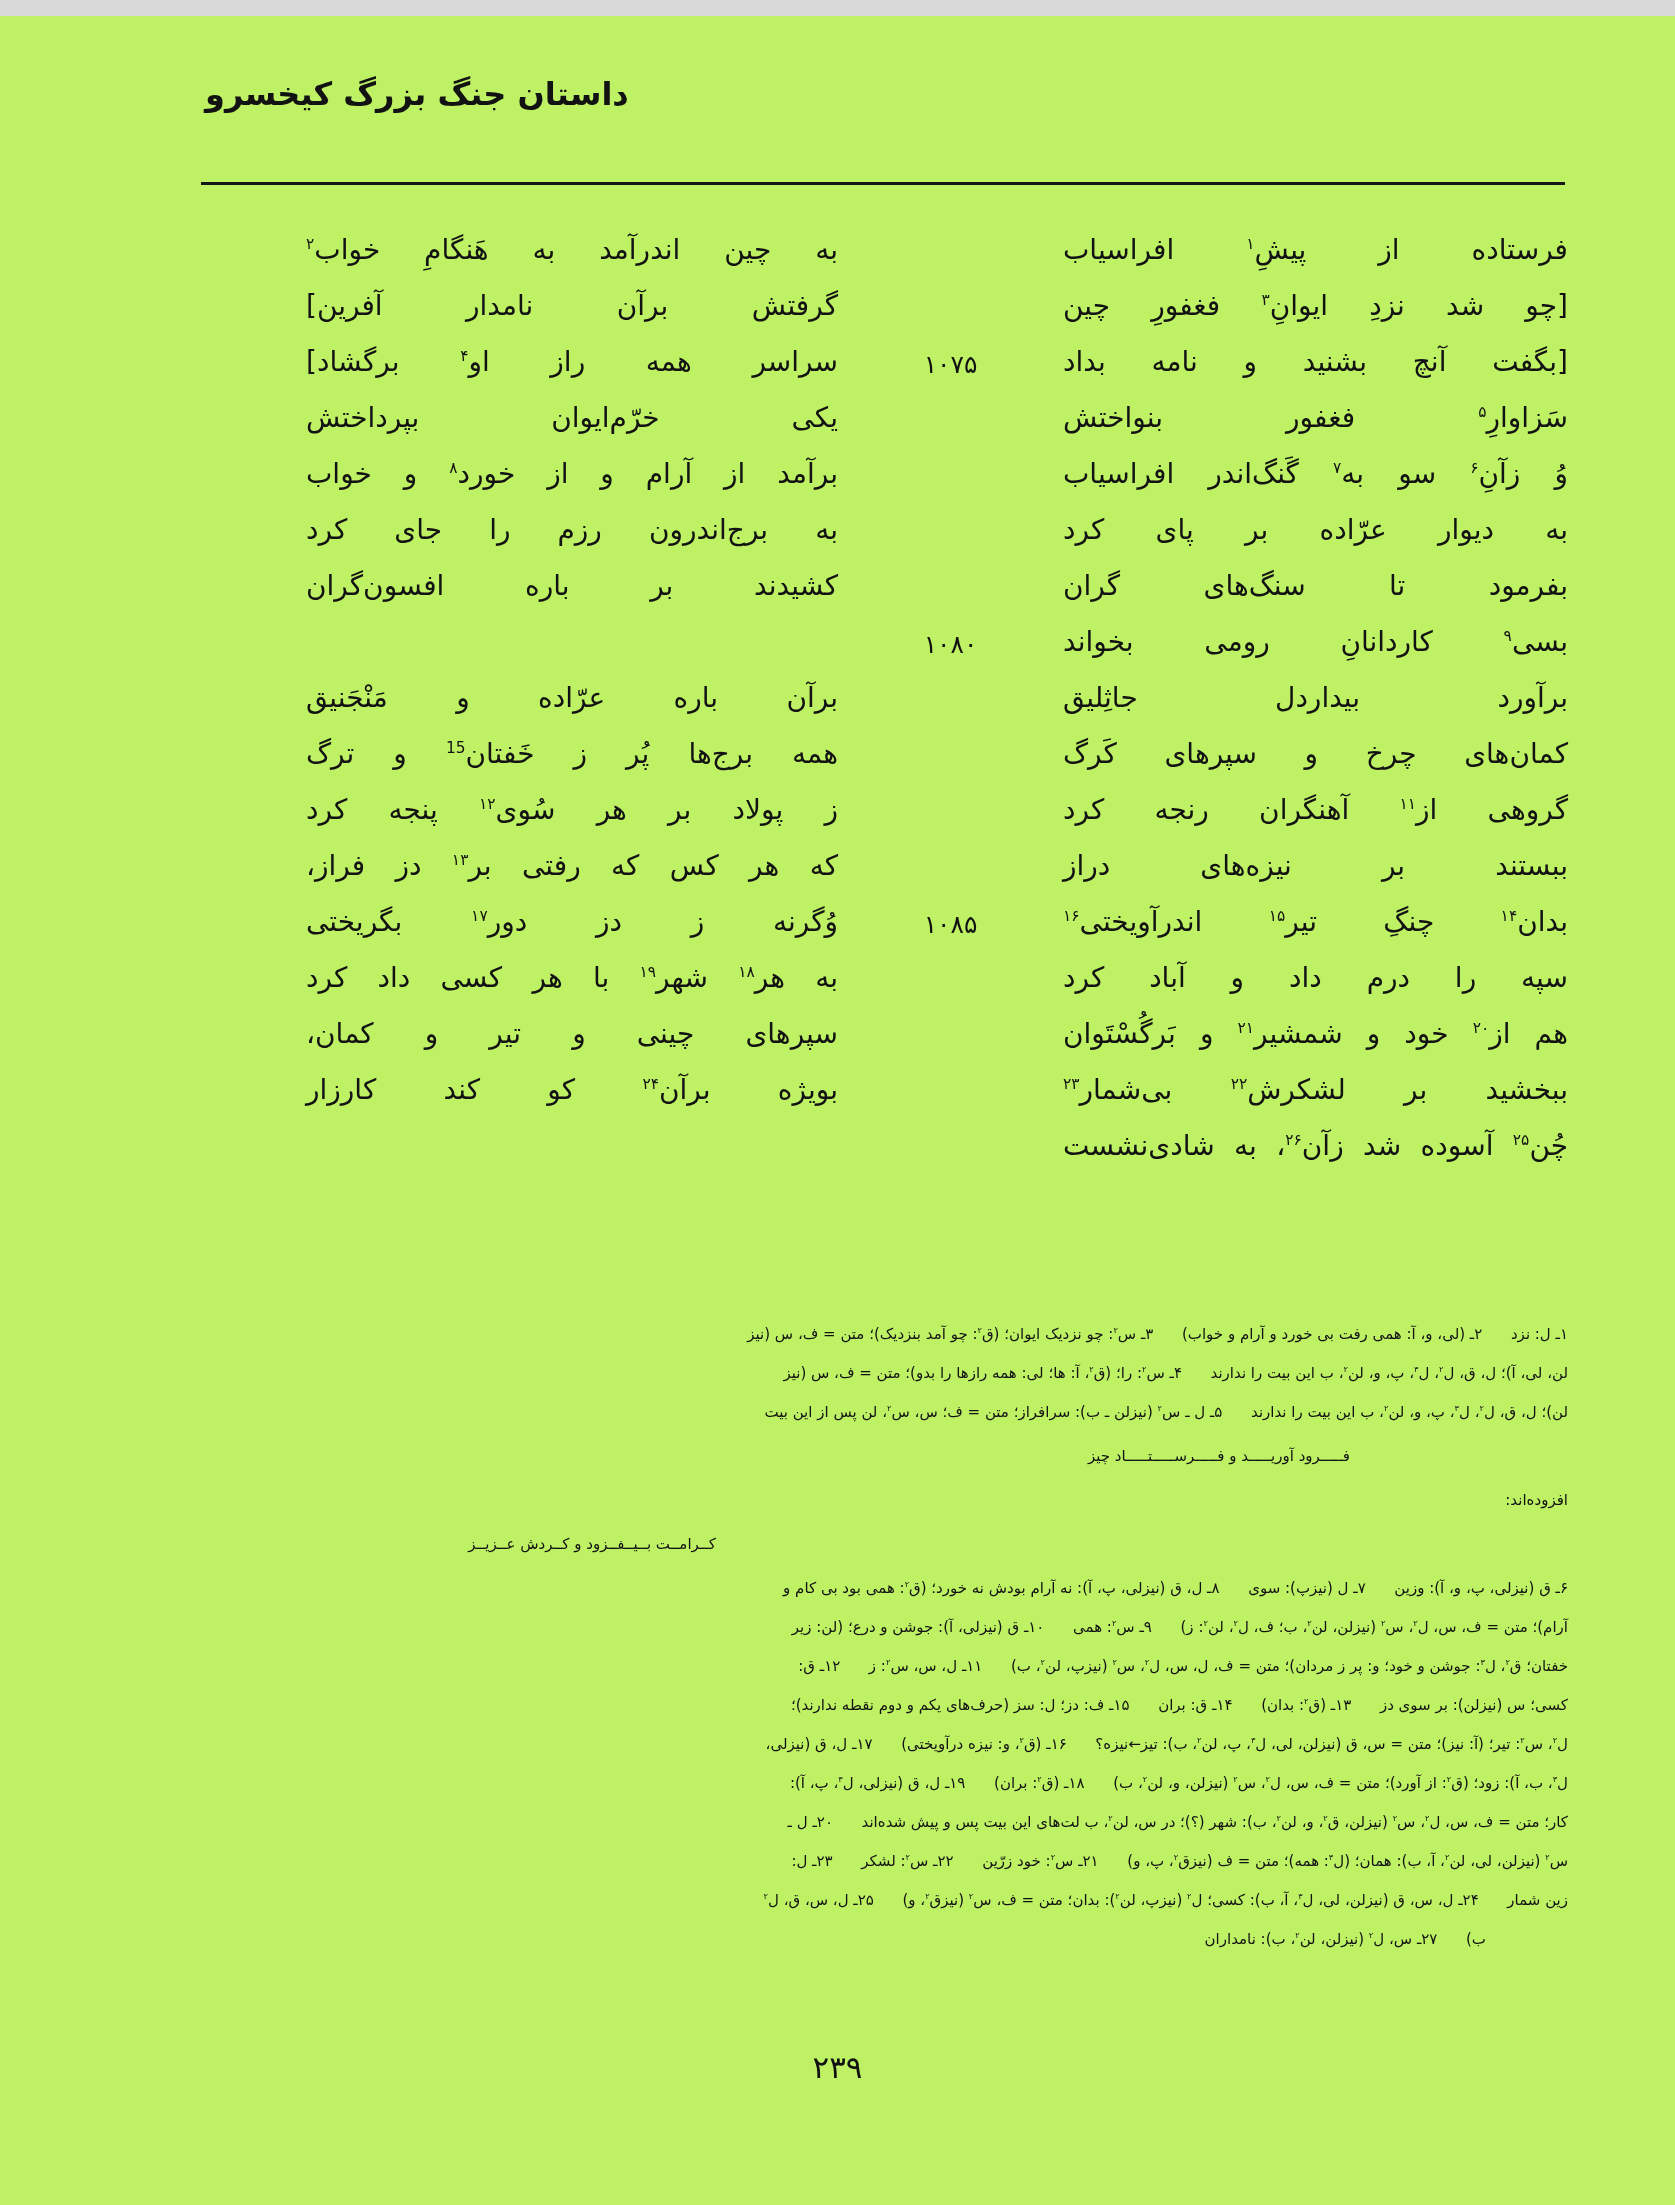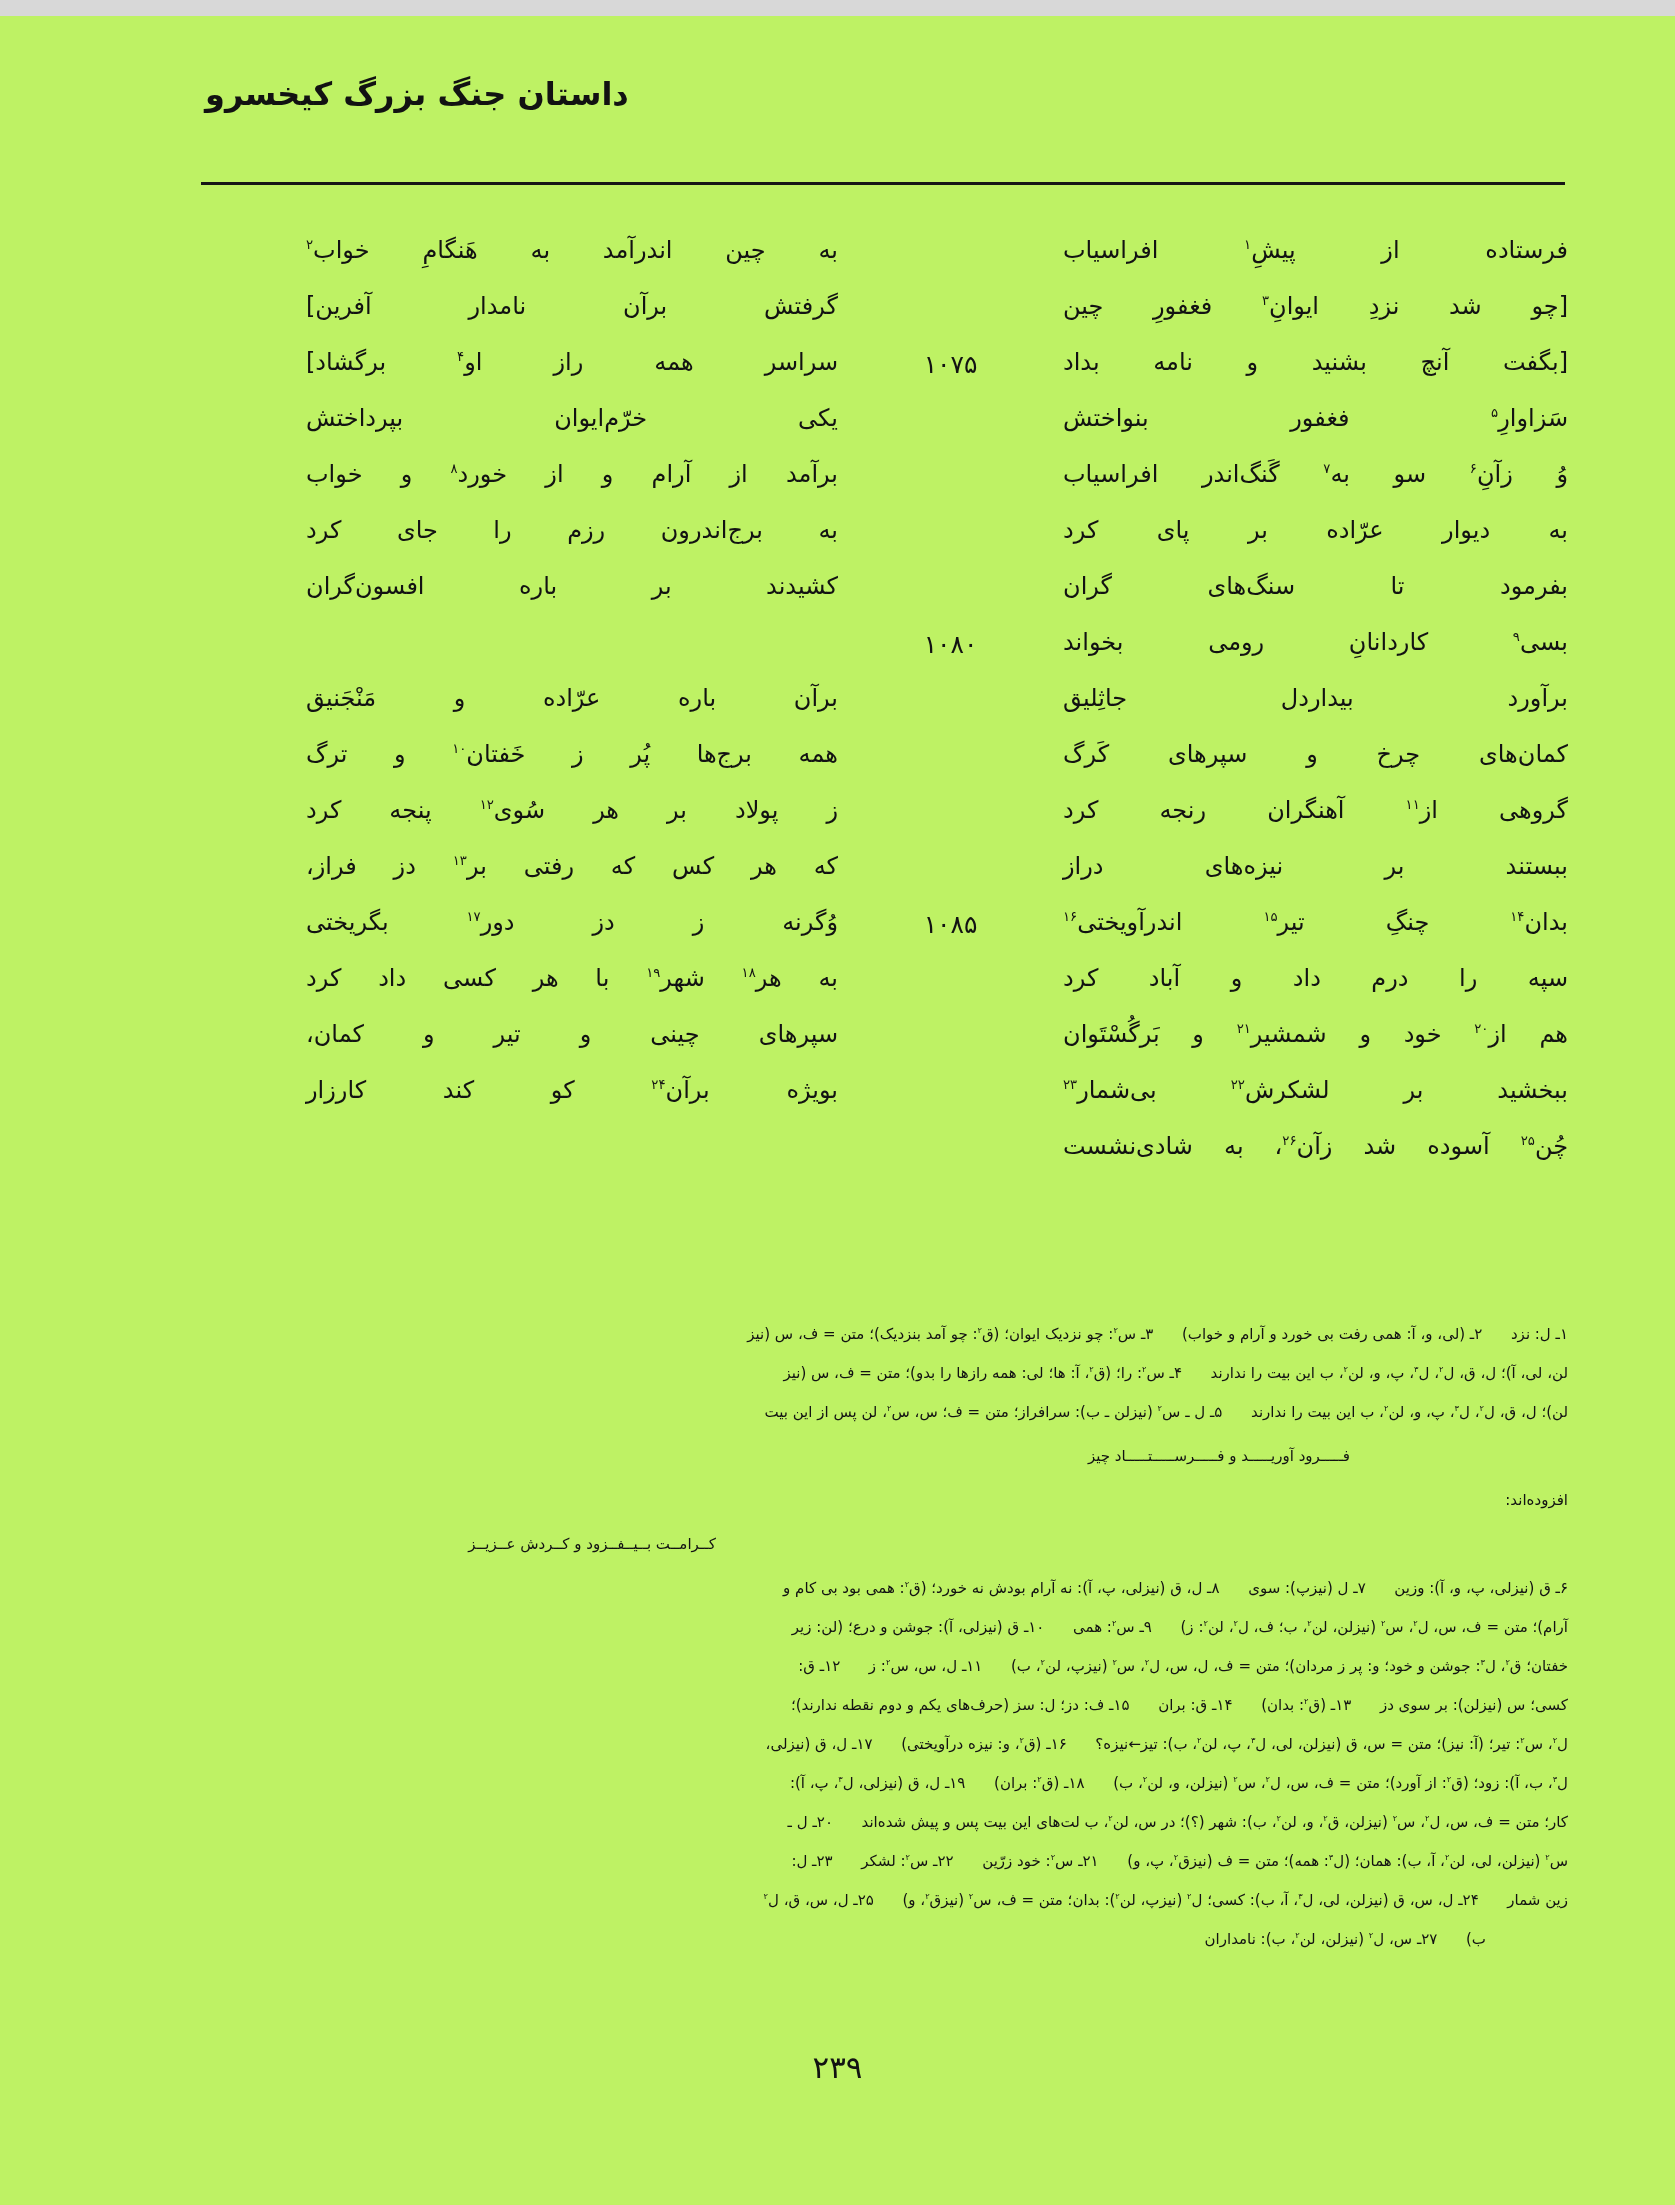--- a/index.html
+++ b/index.html
@@ -29,7 +29,7 @@
   }
   .verse-row{display:flex;direction:rtl;height:56px;align-items:center;}
   .hemi{
-    font-size:24px;line-height:1;
+    font-size:28px;line-height:1;
     text-align:justify;text-align-last:justify;text-justify:inter-word;
     direction:rtl;
   }

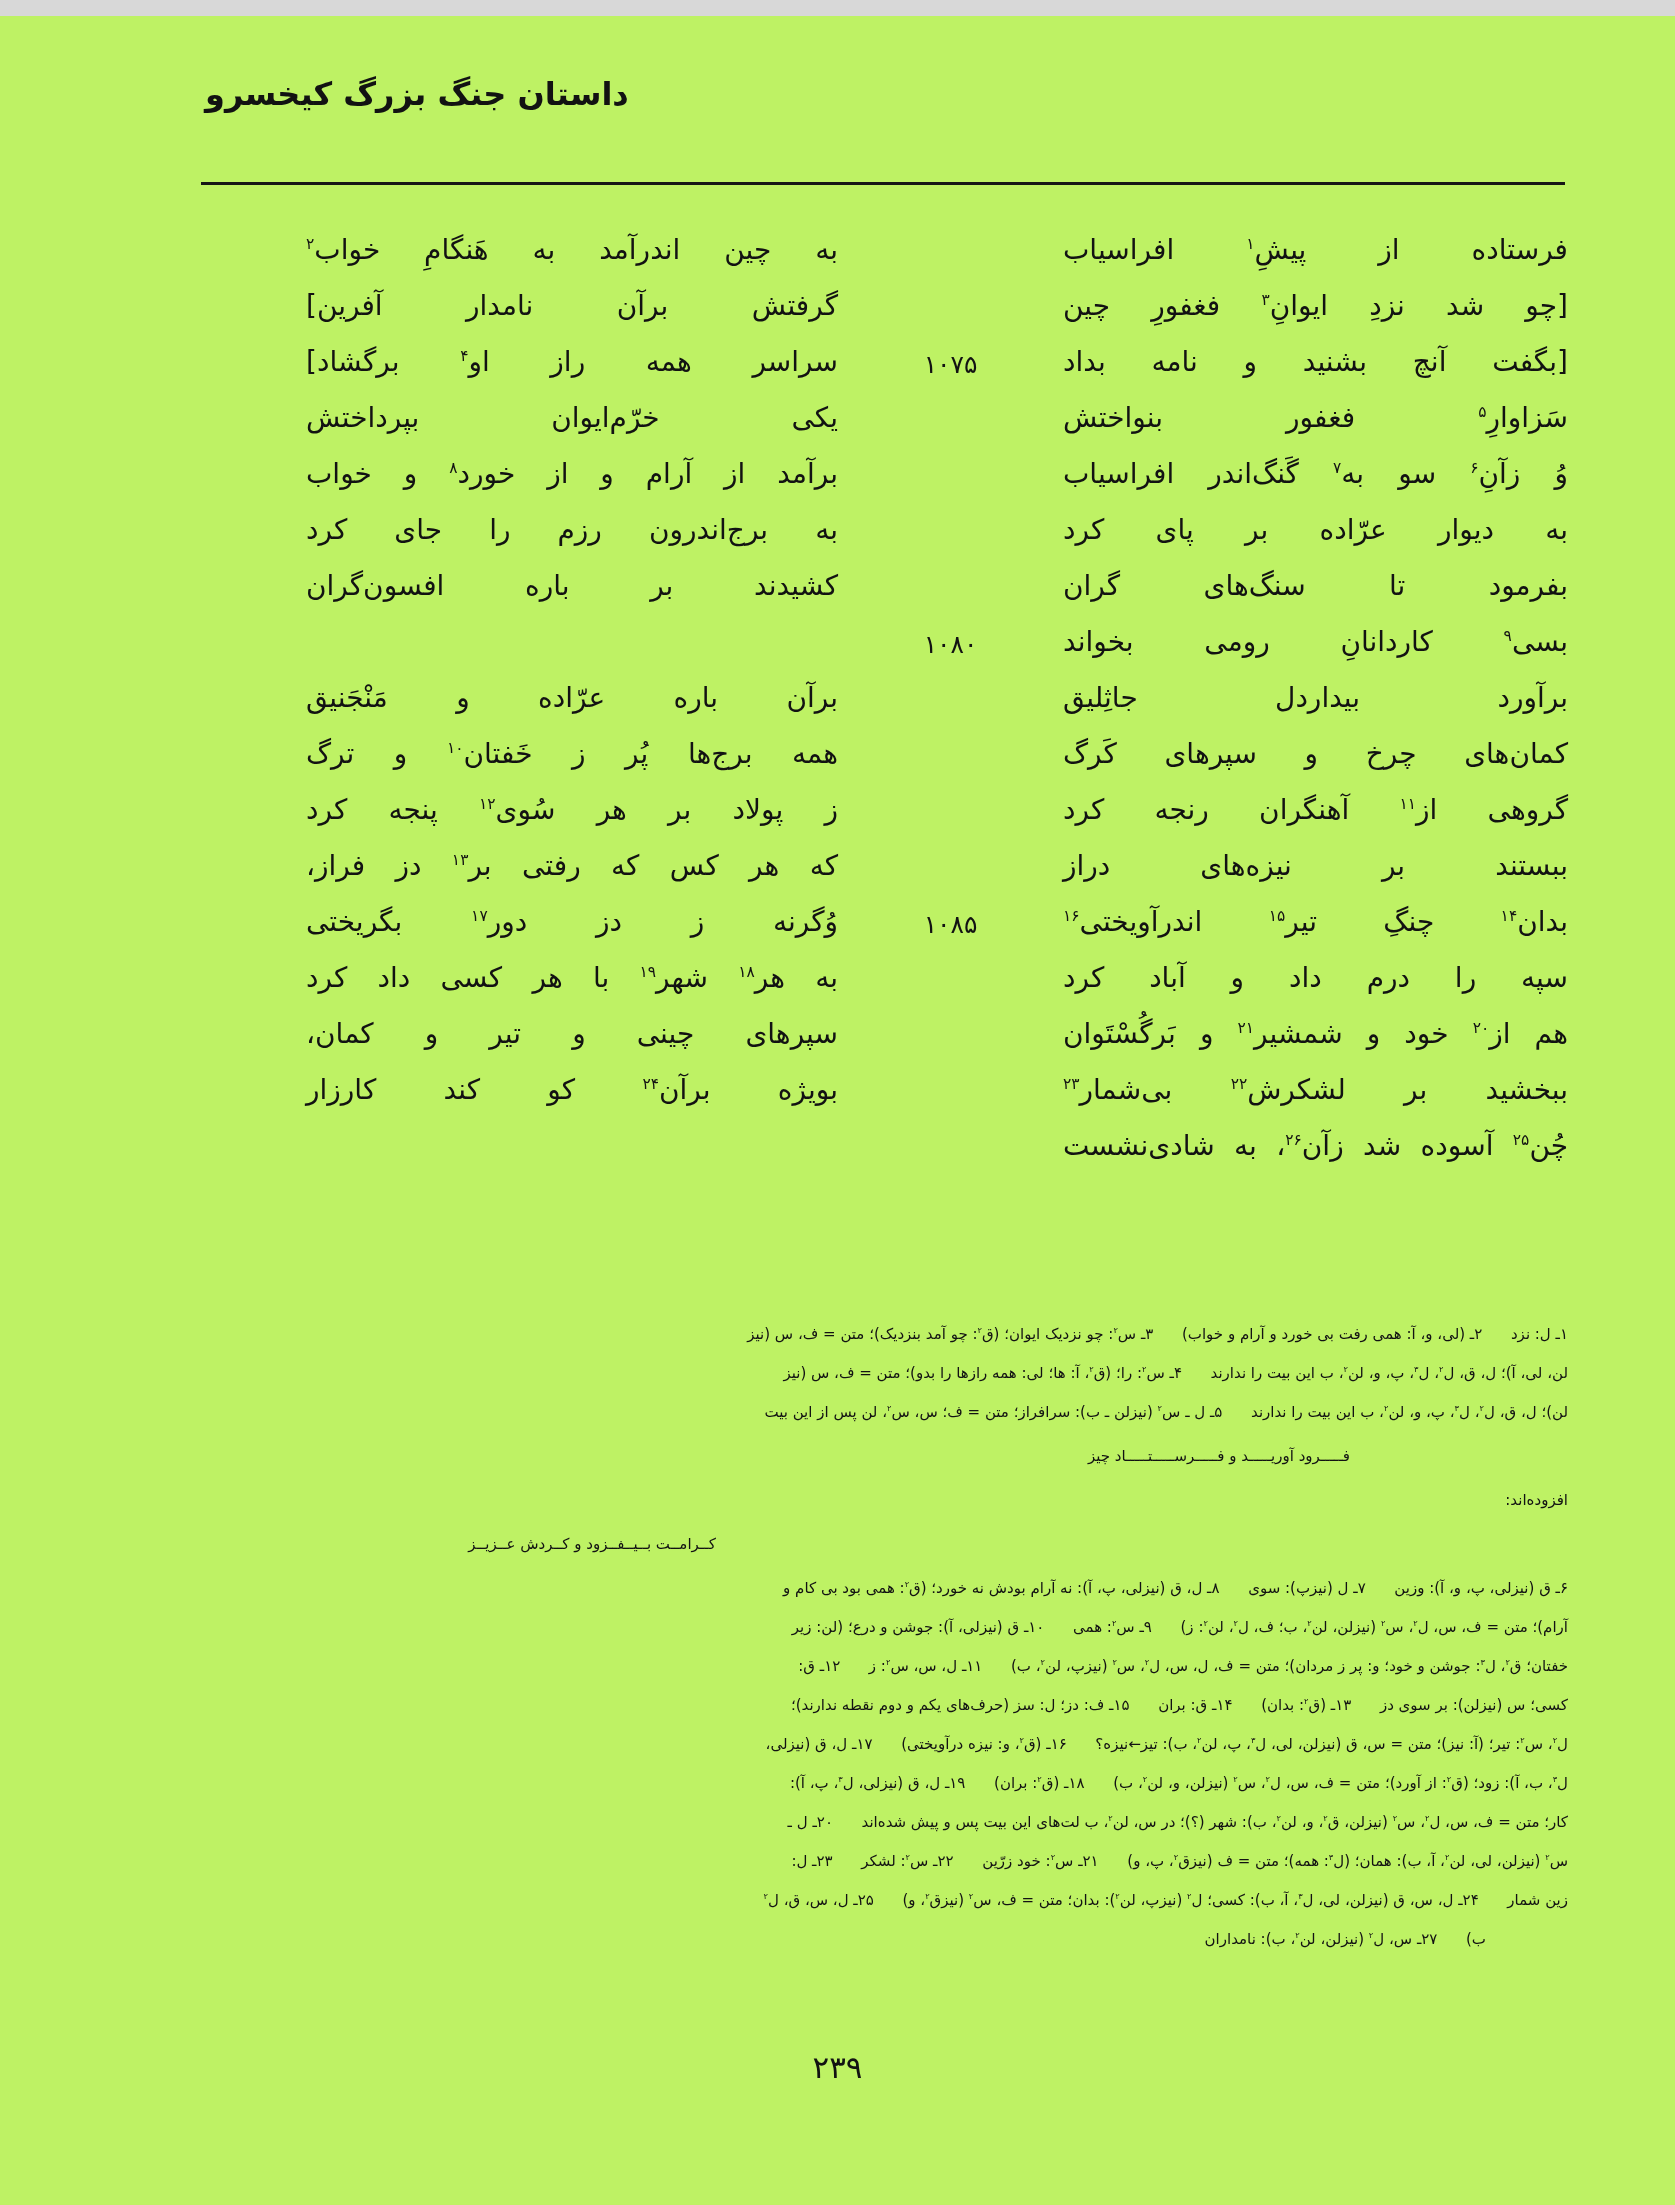--- a/index.html
+++ b/index.html
@@ -116,7 +116,7 @@
       <div class="verse-row">
         <div class="hemi hemi-right">کمان‌های چرخ و سپرهای کَرگ</div>
         <div class="verse-num"></div>
-        <div class="hemi hemi-left">همه برج‌ها پُر ز خَفتان<sup>۱۰</sup> و ترگ</div>
+        <div class="hemi hemi-left">همه برج‌ها پُر ز خَفتان<sup>15</sup> و ترگ</div>
       </div>
       <div class="verse-row">
         <div class="hemi hemi-right">گروهی از<sup>۱۱</sup> آهنگران رنجه کرد</div>

